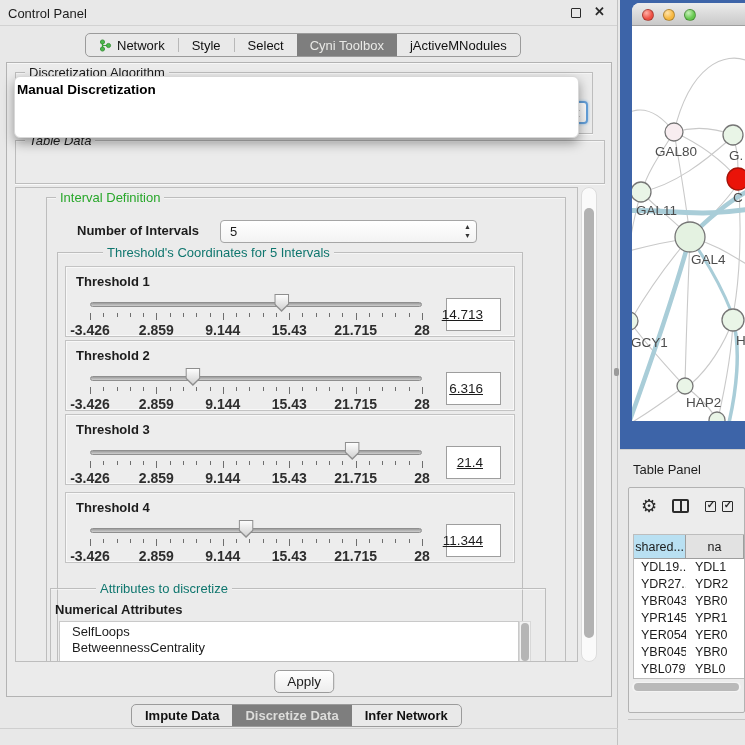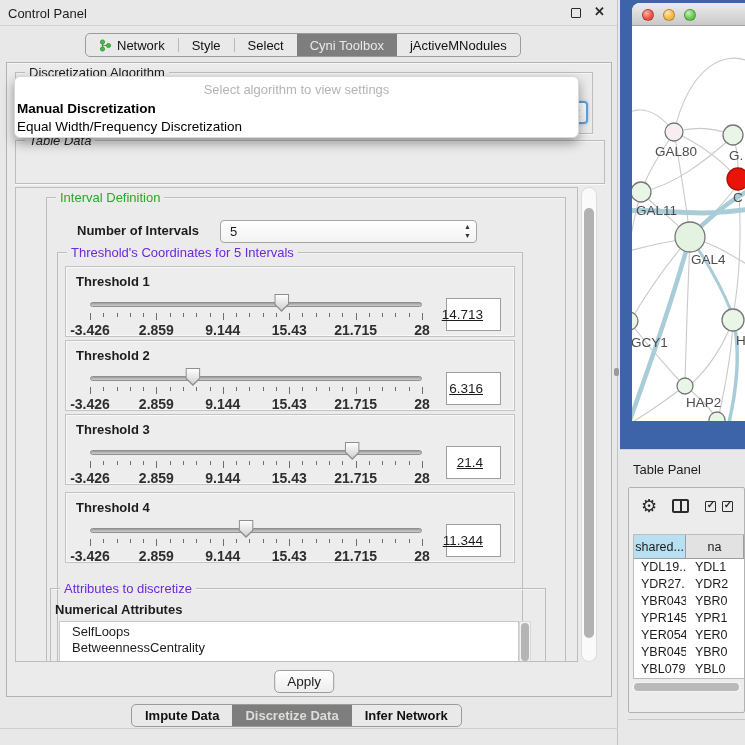--- a/index.html
+++ b/index.html
@@ -181,7 +181,6 @@
       </div>
 
       <div class="popup">
-        <div class="ph">Select algorithm to view settings</div>
         <div class="opt b">Manual Discretization</div>
         <div class="opt">Equal Width/Frequency Discretization</div>
       </div>

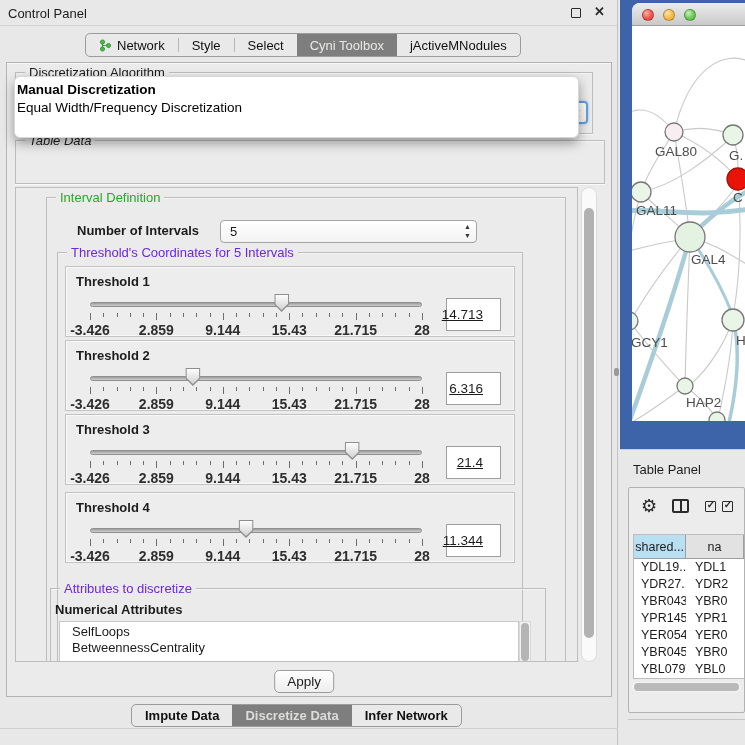--- a/index.html
+++ b/index.html
@@ -182,7 +182,6 @@
 
       <div class="popup">
         <div class="opt b">Manual Discretization</div>
-        <div class="opt">Equal Width/Frequency Discretization</div>
       </div>
 
       <div class="group g-table">

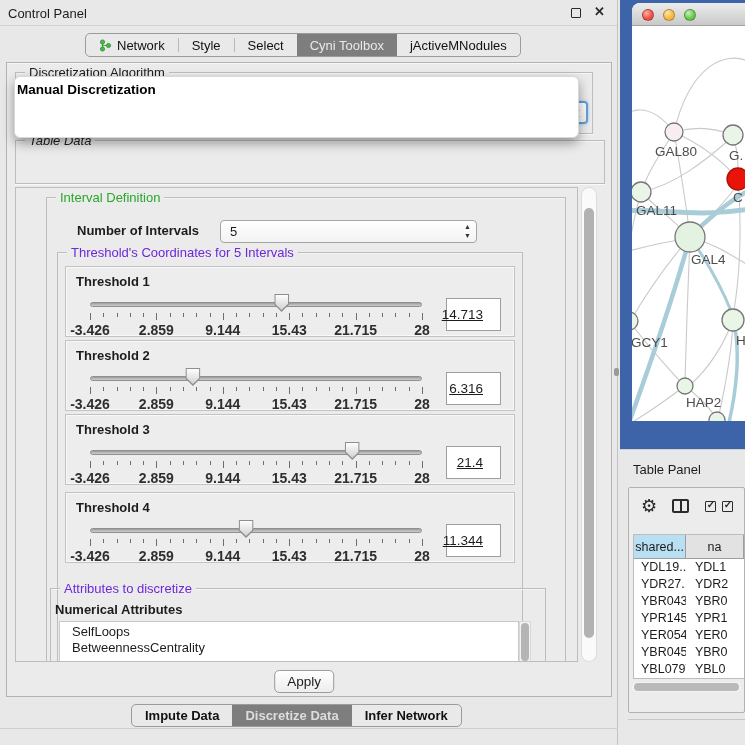--- a/index.html
+++ b/index.html
@@ -28,7 +28,7 @@
 
   .group { position:absolute; border:1px solid #bdbdbd; box-shadow:inset 0 1px 0 rgba(255,255,255,.5), 0 1px 0 rgba(255,255,255,.7); }
   .group-label { position:absolute; top:-8px; left:9px; background:#ebebeb; padding:0 4px; font-size:13px; }
-  .green { color:#28a72a; } .blue { color:#6d28d9; }
+  .green { color:#28a72a; } .blue { color:#0f766e;margin-left:36px; }
 
   .g-algo { left:8px; top:9px; width:578px; height:62px; }
   .g-table { left:8px; top:77px; width:590px; height:44px;font-style:italic; }

